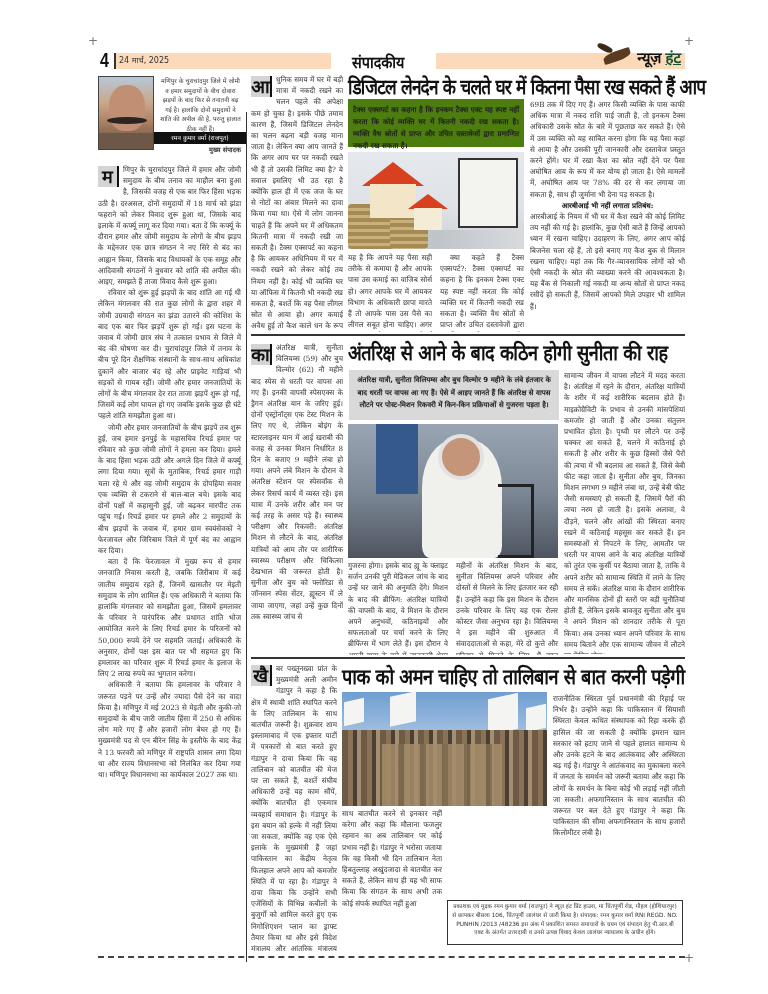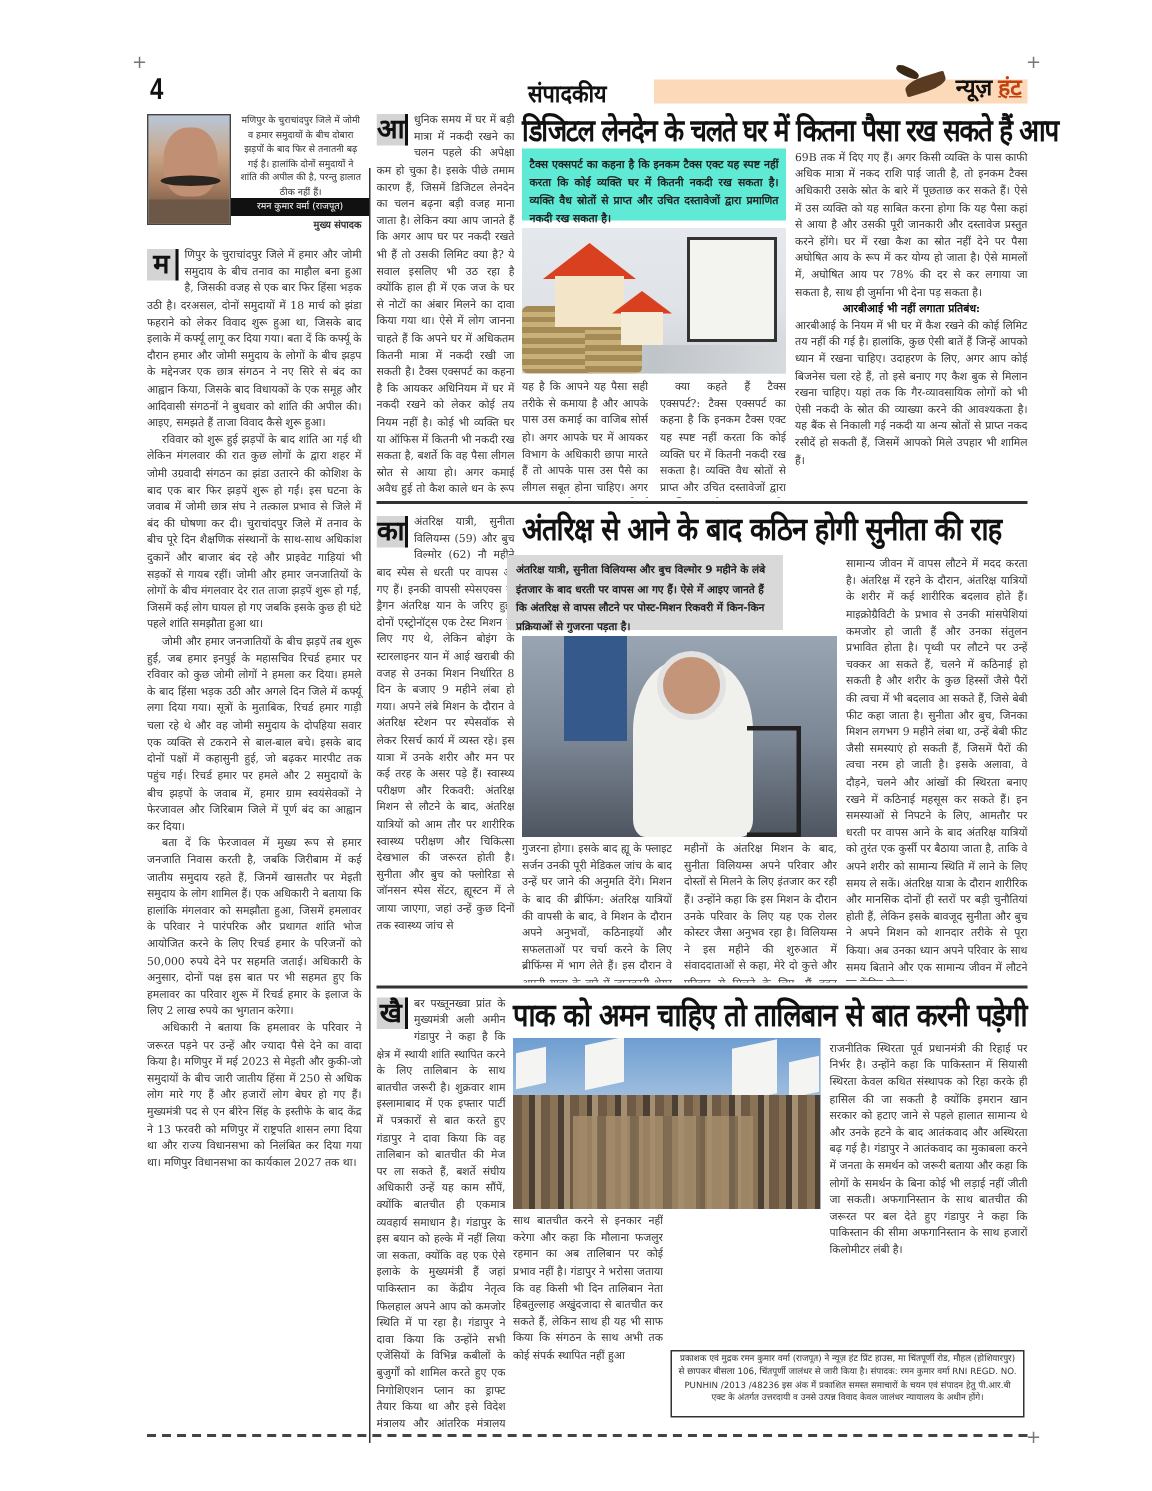--- a/index.html
+++ b/index.html
@@ -97,6 +97,7 @@
 
   <div class="hdr">
     <span class="pgno">4</span>
+    <div class="datebar"><span>24 मार्च, 2025</span></div>
     <span class="section">संपादकीय</span>
     <div class="rbar"></div>
     <div class="logo">

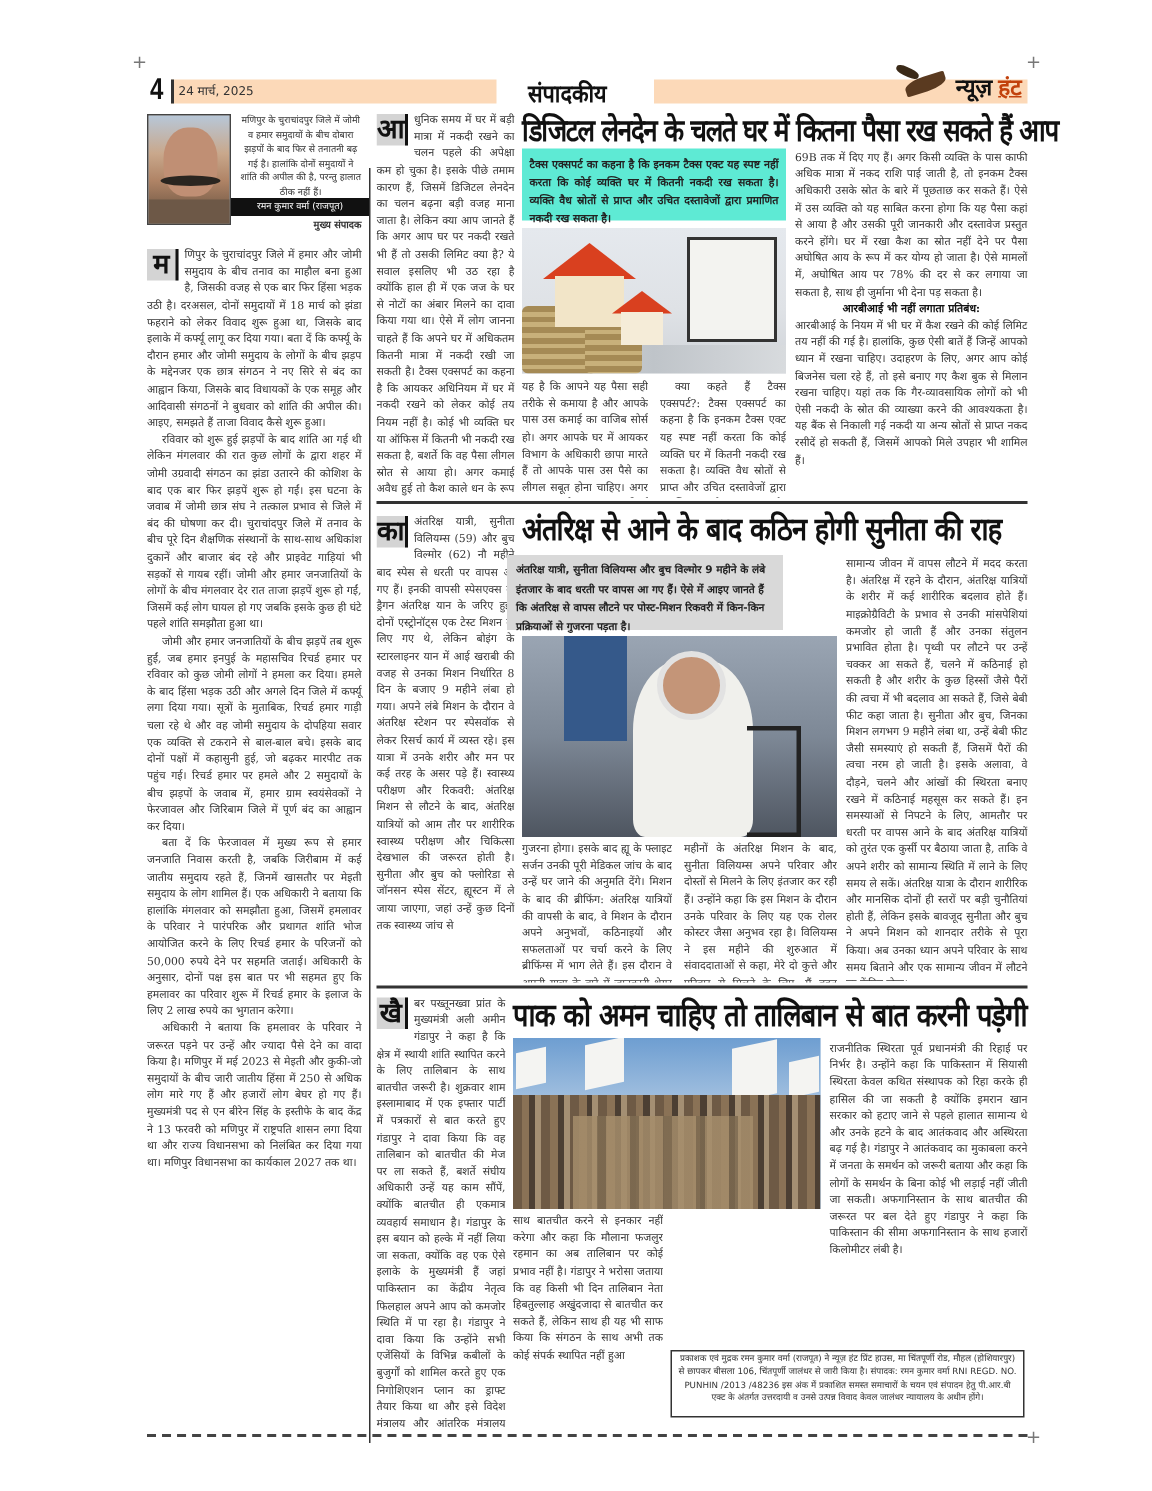--- a/index.html
+++ b/index.html
@@ -18,7 +18,7 @@
   .logo .bird::before { content:""; position: absolute; left: 6px; top: 6px; width: 28px; height: 10px; background: #5a3a20; border-radius: 50% 10% 50% 10%; transform: rotate(-18deg); }
   .logo .bird::after { content:""; position: absolute; left: 0; top: 0; width: 16px; height: 6px; background: #3b2a18; transform: rotate(25deg); border-radius: 40%; }
   .logo .ln { font: bold 15px "DejaVu Sans", sans-serif; color: #111; margin-left: 2px; }
-  .logo .lh { font: bold 15px "DejaVu Sans", sans-serif; color: #c2410c; margin-left: 4px; text-decoration: underline; }
+  .logo .lh { font: bold 15px "DejaVu Sans", sans-serif; color: #14532d; margin-left: 4px; text-decoration: underline; }
 
   
   .lcol { position: absolute; left: 0; top: 24px; width: 143px; }

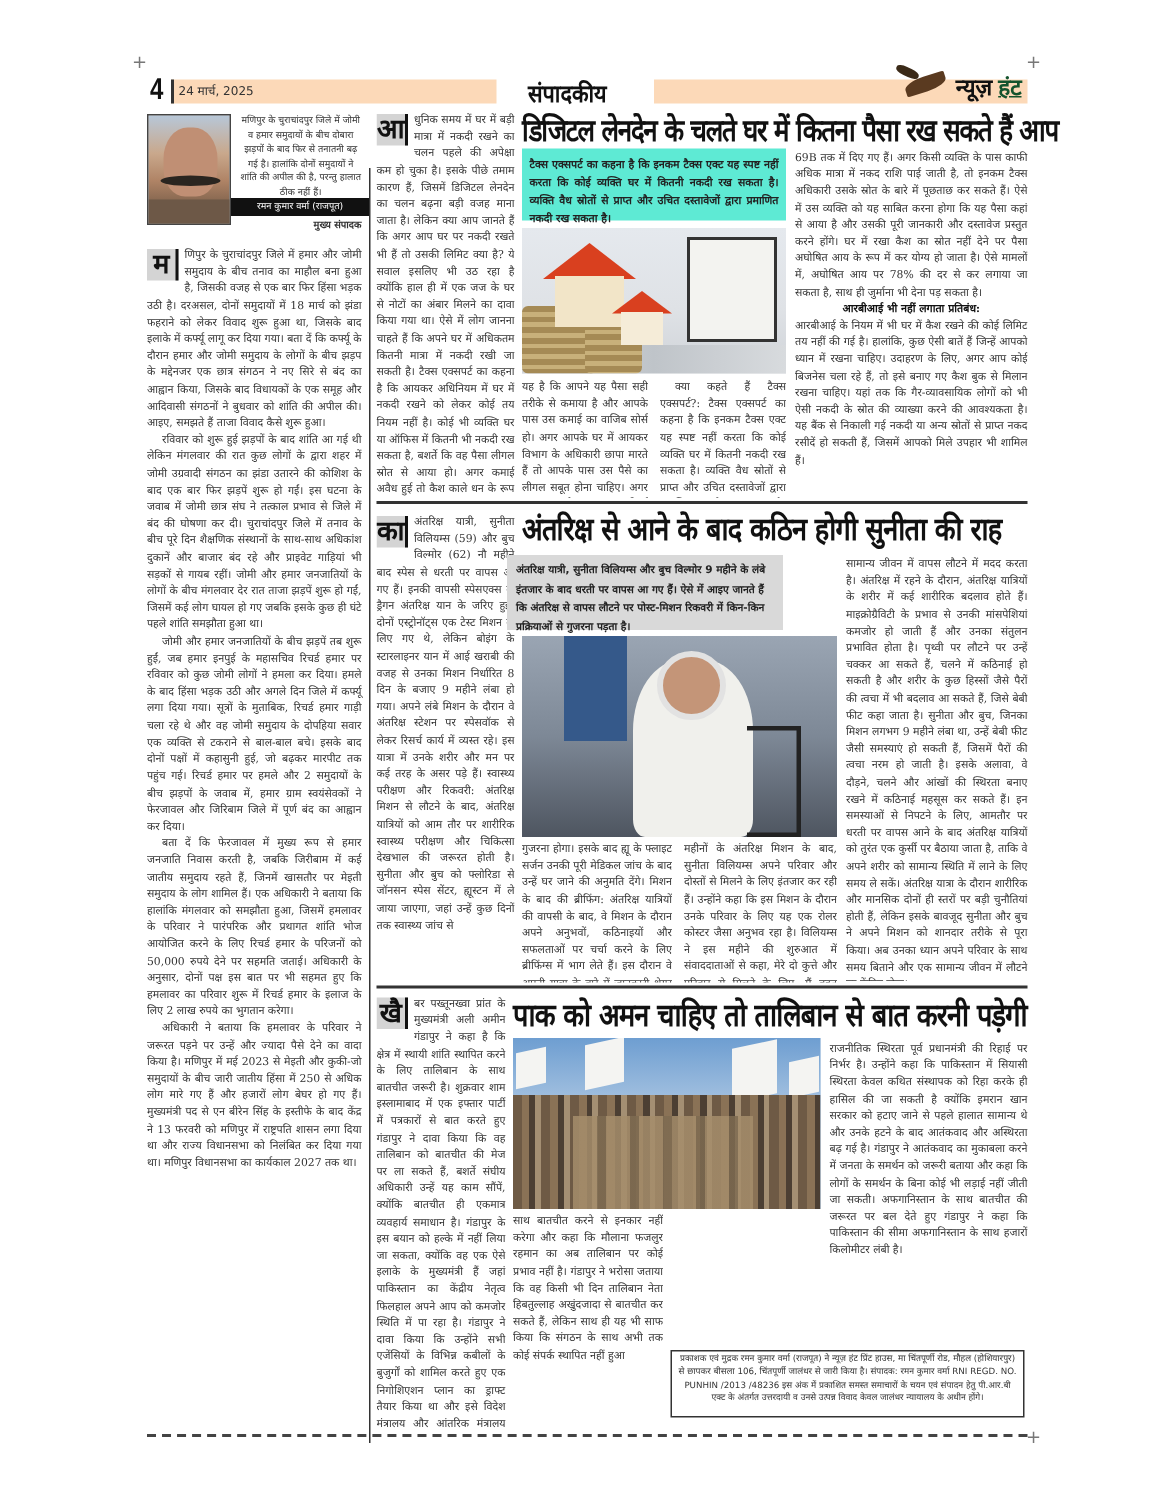--- a/index.html
+++ b/index.html
@@ -38,7 +38,7 @@
   .vrule { position: absolute; left: 148px; top: 64px; width: 1px; height: 850px; background: #333; }
   .a1-col { position: absolute; left: 153px; top: 26px; width: 92px; }
   .a1-title { position: absolute; left: 250px; top: 24px; width: 337px; font: bold 20.5px "DejaVu Sans", sans-serif; color: #111; letter-spacing: -1px; white-space: nowrap; transform: scaleX(0.84); transform-origin: left; }
-  .a1-deck { position: absolute; left: 250px; top: 51px; width: 176px; height: 48px; background: #5eead4; font: bold 7.2px/12px "DejaVu Sans", sans-serif; color: #222; padding: 5px 5px; text-align: justify; }
+  .a1-deck { position: absolute; left: 250px; top: 51px; width: 176px; height: 48px; background: #4d7c0f; font: bold 7.2px/12px "DejaVu Sans", sans-serif; color: #222; padding: 5px 5px; text-align: justify; }
   .a1-img { position: absolute; left: 250px; top: 104px; width: 176px; height: 97px; overflow: hidden; background: linear-gradient(180deg, #e5e9ee 0%, #dfe2e6 55%, #cfd3d8 100%); }
   .a1-img .board { position: absolute; left: 110px; top: 6px; width: 60px; height: 70px; background: #f3f3f0; border: 2px solid #333; }
   .a1-img .coins { position: absolute; left: 0; top: 52px; width: 50px; height: 45px; background: repeating-linear-gradient(#a58a55 0 4px, #c8b07a 4px 7px); border-radius: 4px; }

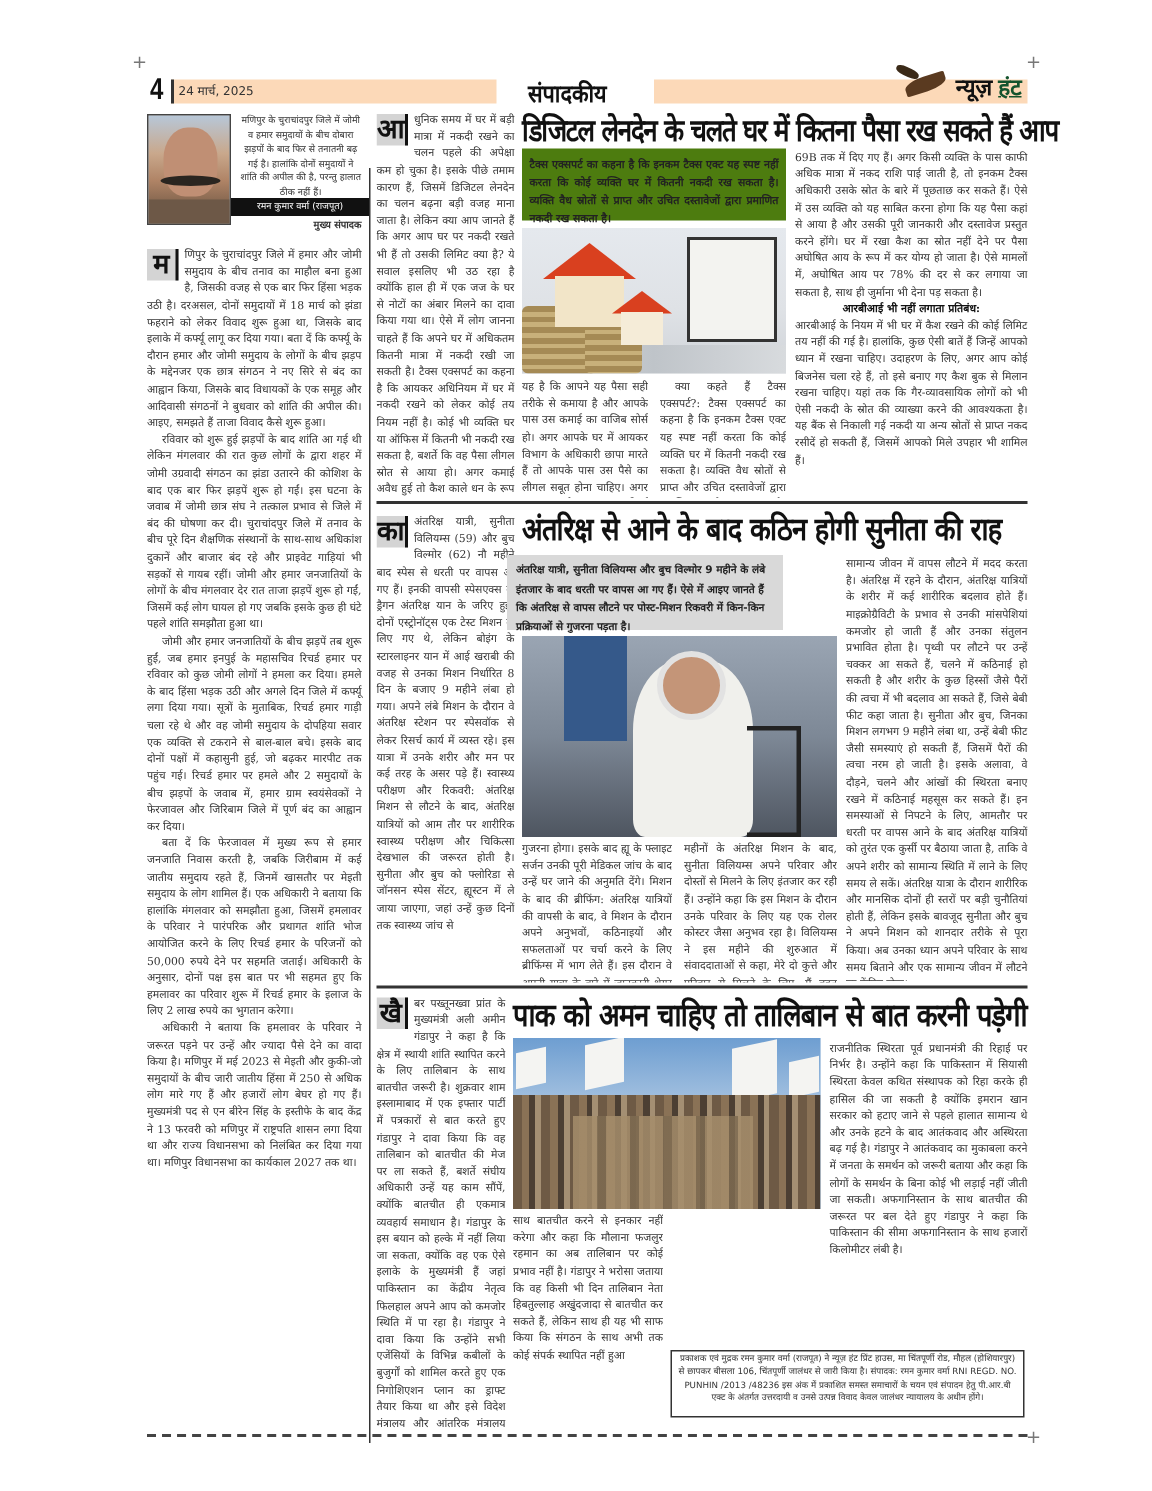--- a/index.html
+++ b/index.html
@@ -56,7 +56,7 @@
   
   .a2-c1 { position: absolute; left: 153px; top: 294px; width: 92px; }
   .a2-title { position: absolute; left: 250px; top: 290px; width: 340px; font: bold 21px "DejaVu Sans", sans-serif; color: #111; white-space: nowrap; transform: scaleX(0.86); transform-origin: left; letter-spacing: -0.6px; }
-  .a2-deck { position: absolute; left: 240px; top: 322px; width: 184px; height: 50px; background: #d9d9d9; font: bold 7px/12.5px "DejaVu Sans", sans-serif; color: #222; padding: 4px 6px; }
+  .a2-deck { position: absolute; left: 251px; top: 322px; width: 210px; height: 50px; background: #d9d9d9; font: bold 7px/12.5px "DejaVu Sans", sans-serif; color: #222; padding: 4px 6px; text-align: center; }
   .a2-img { position: absolute; left: 250px; top: 376px; width: 210px; height: 134px; overflow: hidden; background: #8b97a8; }
   .a2-img .bg { position: absolute; left: 0; top: 0; width: 210px; height: 134px; background: linear-gradient(180deg, #9aa5b3 0%, #7d8896 50%, #4e5560 100%); }
   .a2-img .person1 { position: absolute; left: 28px; top: 0; width: 42px; height: 70px; background: #35598a; }

